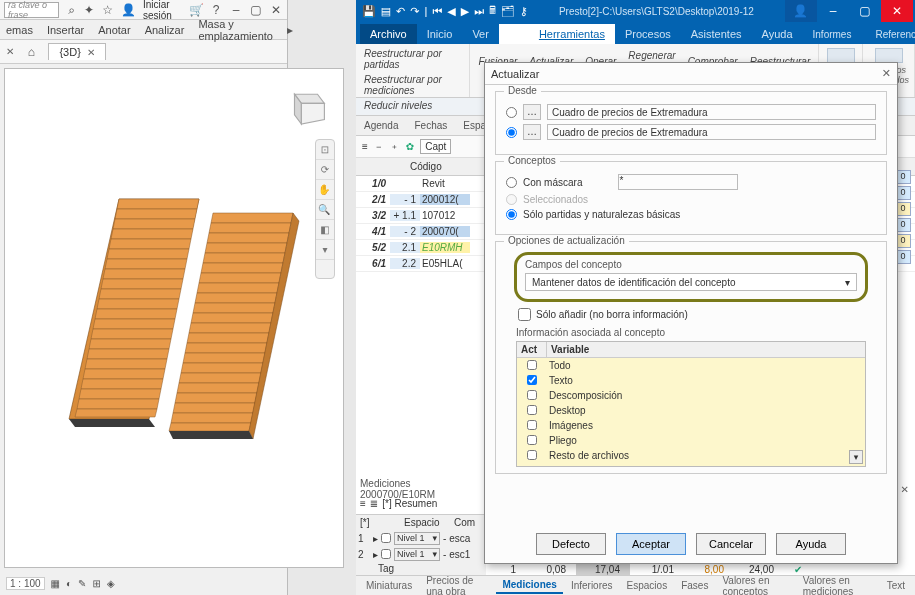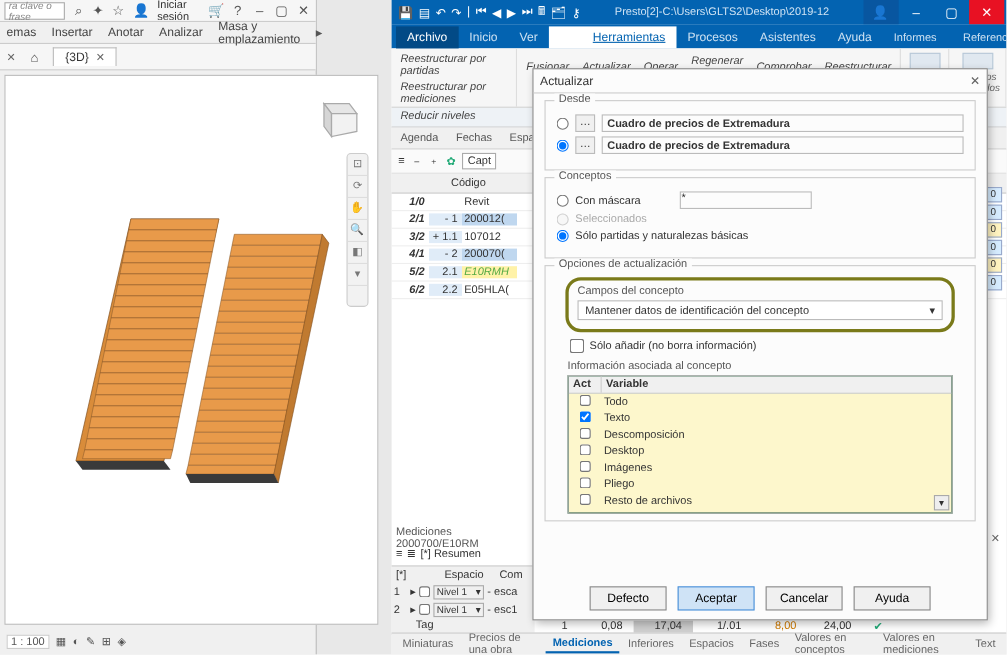--- a/index.html
+++ b/index.html
@@ -99,7 +99,7 @@
   .group .gt { position: absolute; top: -7px; left: 8px; background: #fcfcfc; padding: 0 4px; font-size: 10px; color: #555; }
   .radio-row { display: flex; align-items: center; gap: 6px; margin: 4px 0; font-size: 10px; }
   .radio-row input { width: 11px; height: 11px; }
-  .path-box { border: 1px solid #bbb; flex: 1; height: 16px; padding: 0 4px; font-size: 10px; display: flex; align-items: center; font-weight: bold; }
+  .path-box { border: 1px solid #bbb; flex: 1; height: 16px; padding: 0 4px; font-size: 10px; display: flex; align-items: center; }
   .icon-btn { width: 18px; height: 16px; border: 1px solid #bbb; background: #f0f0f0; text-align: center; font-size: 10px; line-height: 14px; }
   .mask-in { border: 1px solid #bbb; width: 120px; height: 16px; margin-left: 30px; }
   .disabled { color: #aaa; }

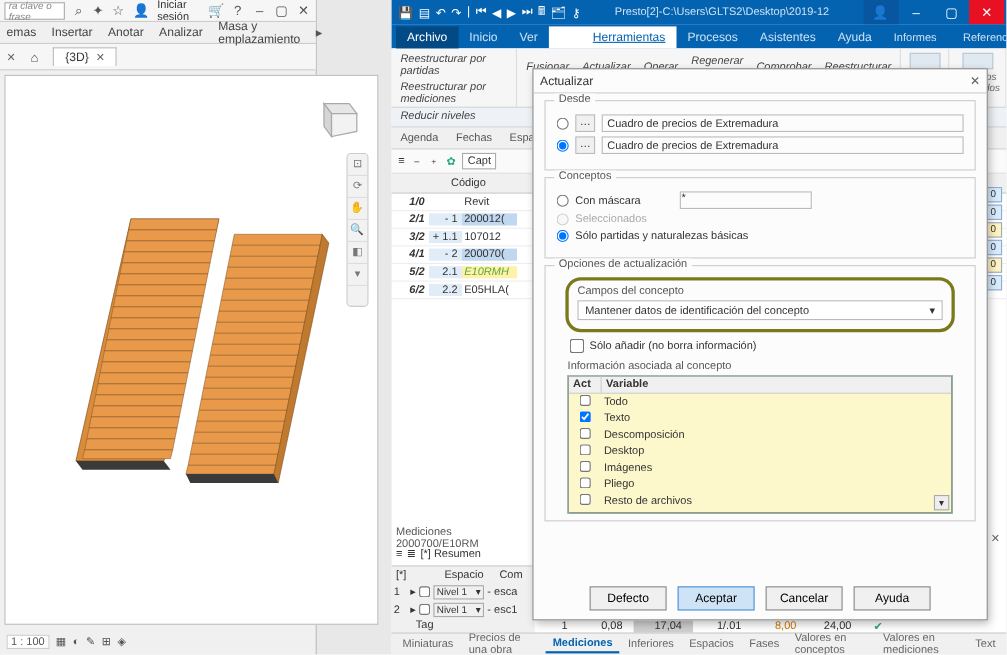--- a/index.html
+++ b/index.html
@@ -351,7 +351,7 @@
         <div class="c3">E10RMH</div>
       </div>
       <div class="tr">
-        <div class="c1">6/2</div>
+        <div class="c1">6/1</div>
         <div class="c2">2.2</div>
         <div class="c3">E05HLA(</div>
       </div>

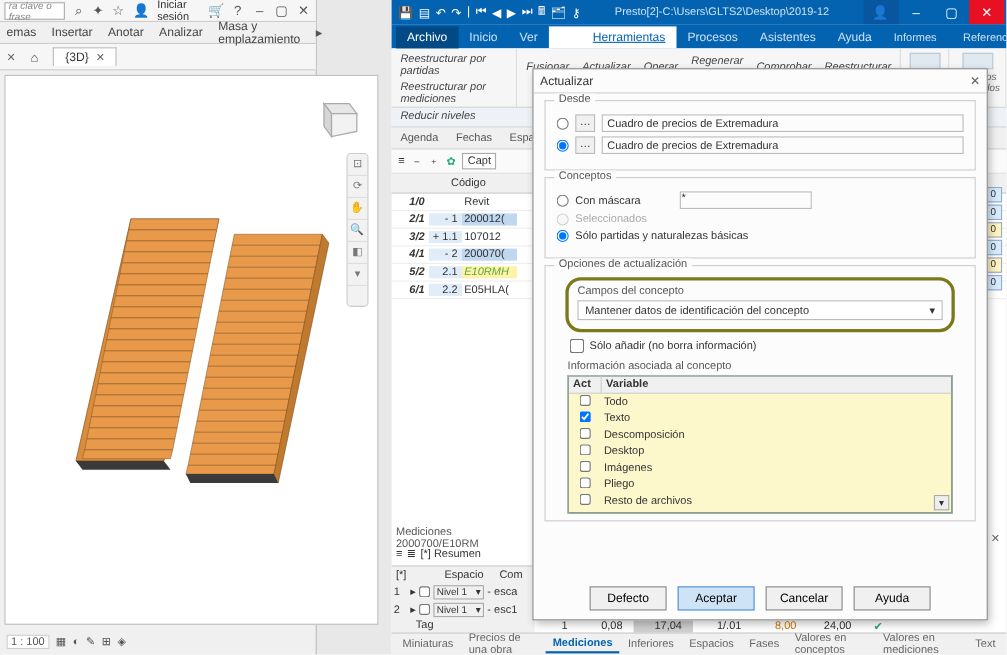--- a/index.html
+++ b/index.html
@@ -109,7 +109,7 @@
   .dd { border: 1px solid #bbb; height: 18px; display: flex; align-items: center; justify-content: space-between; padding: 0 6px; font-size: 10px; background: #fff; }
   .chk-row { display: flex; align-items: center; gap: 5px; margin: 6px 12px; font-size: 10px; }
 
-  .info-list { border: 1px solid #bbb; margin: 0 10px; height: 126px; overflow: hidden; position: relative; background: #14532d; }
+  .info-list { border: 1px solid #bbb; margin: 0 10px; height: 126px; overflow: hidden; position: relative; background: #be185d; }
   .info-list .hdr { display: flex; background: #f0f0f0; border-bottom: 1px solid #ccc; font-size: 10px; font-weight: bold; }
   .info-list .hdr div:first-child { width: 30px; padding: 2px 4px; border-right: 1px solid #ccc; }
   .info-list .hdr div:last-child { flex: 1; padding: 2px 4px; }

